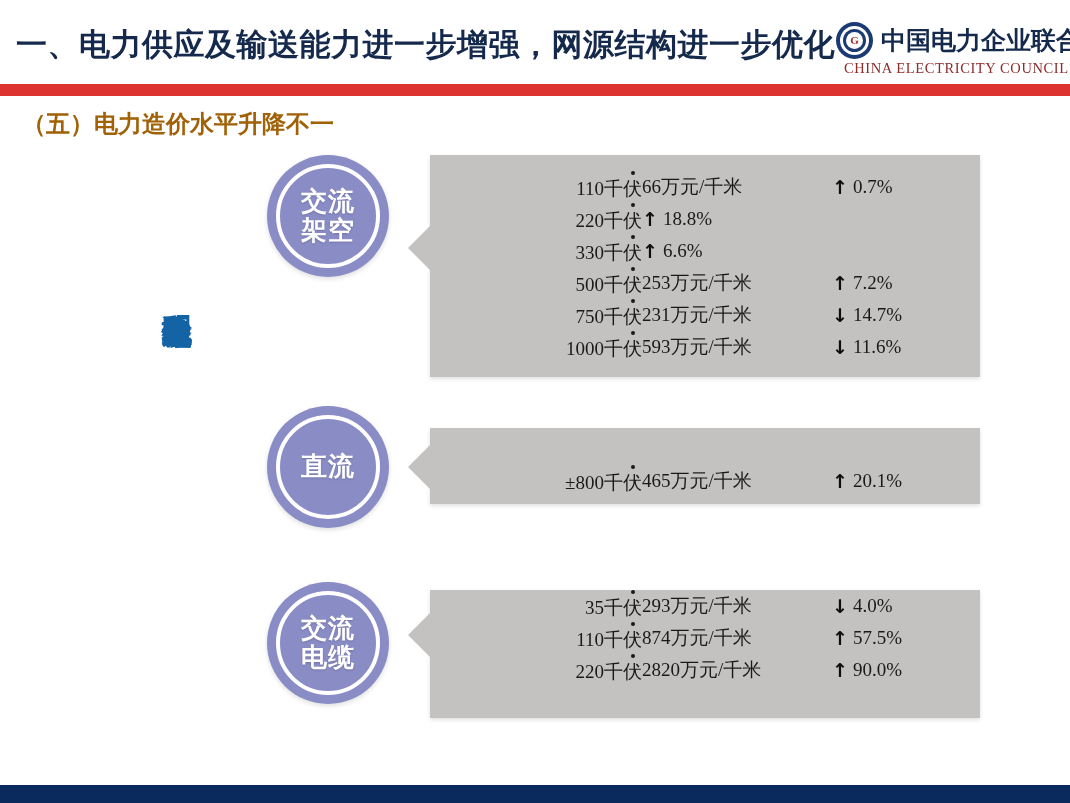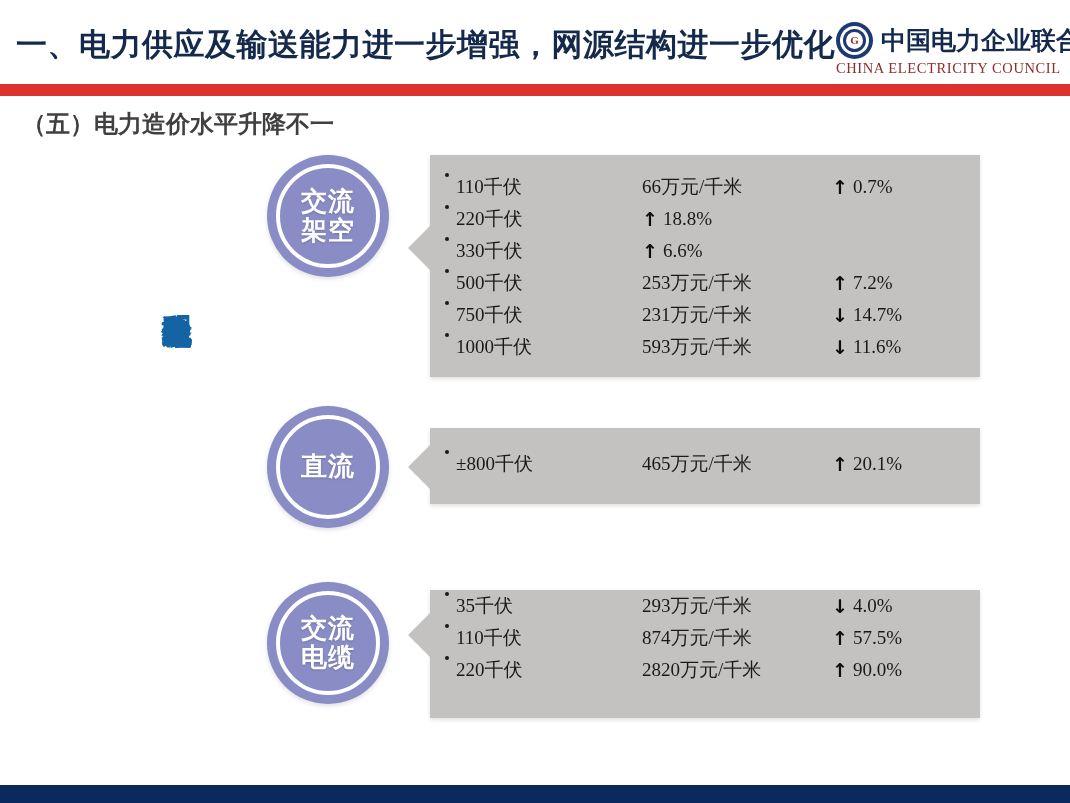--- a/index.html
+++ b/index.html
@@ -62,7 +62,7 @@
   .logo-en{
     font-family:"Liberation Serif","DejaVu Serif",serif;
     font-size:14.5px;color:#8e2b2b;letter-spacing:0.6px;
-    margin-top:1px;margin-left:0px;white-space:nowrap;
+    margin-top:1px;margin-left:8px;white-space:nowrap;
   }
 
   .red-bar{

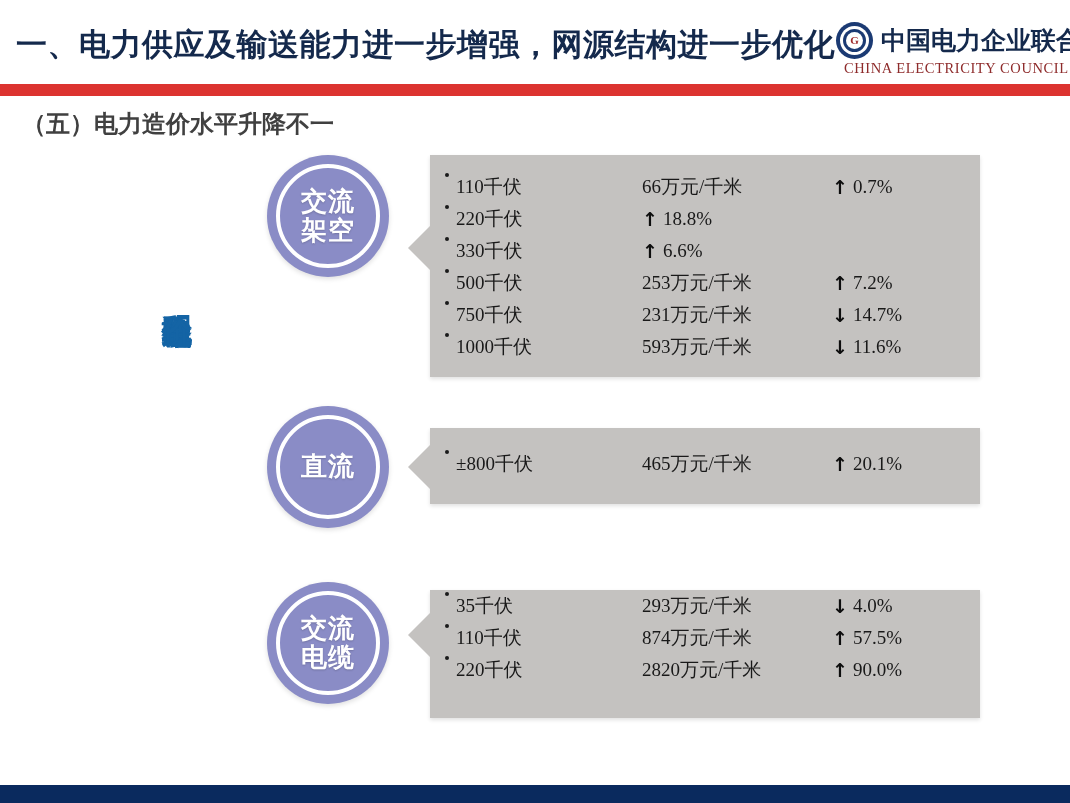--- a/index.html
+++ b/index.html
@@ -74,7 +74,7 @@
   .section-title{
     position:absolute;left:22px;top:108px;
     font-family:"Liberation Sans","DejaVu Sans",sans-serif;
-    font-weight:bold;font-size:24px;color:#404040;
+    font-weight:bold;font-size:24px;color:#a16207;
     white-space:nowrap;
   }
 

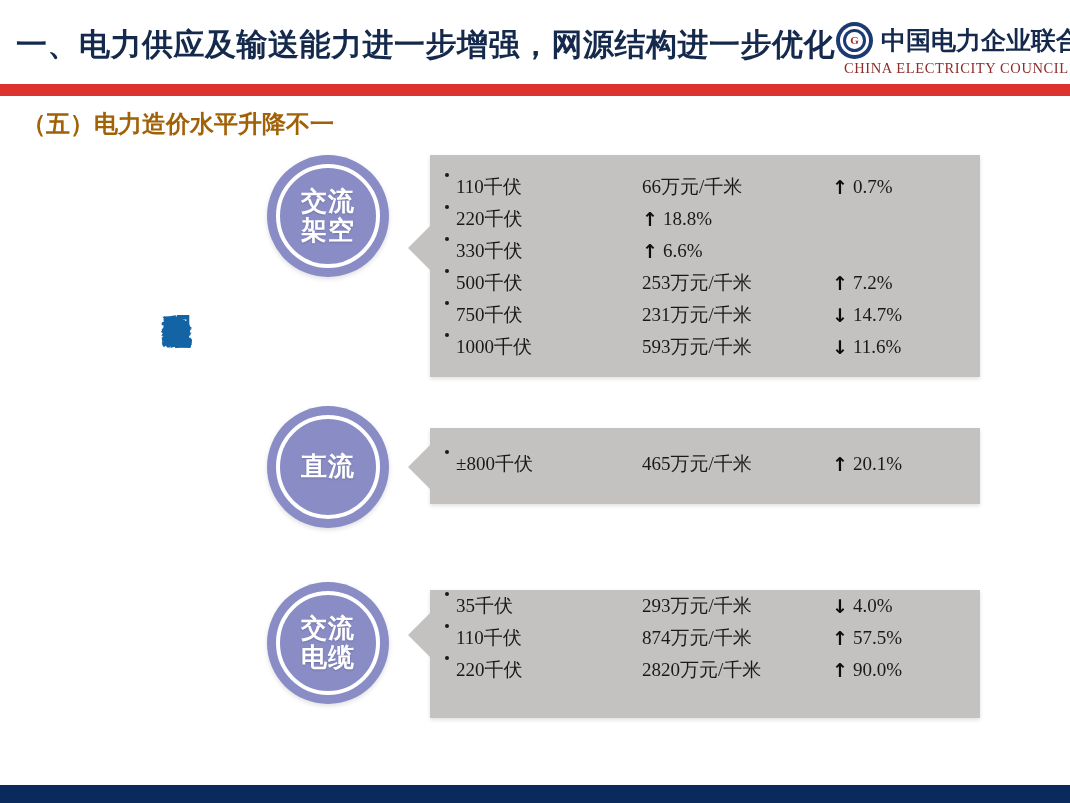--- a/index.html
+++ b/index.html
@@ -158,7 +158,7 @@
   .b2 .rows{padding-top:20px;padding-left:15px;}
   .b3 .rows{padding-left:15px;}
 
-  .col-kv{width:197px;display:flex;align-items:flex-start;white-space:nowrap;}
+  .col-kv{width:197px;display:flex;align-items:flex-end;white-space:nowrap;flex-direction:column;}
   .bullet{
     display:inline-block;width:4px;height:4px;border-radius:50%;
     background:#1a1a1a;margin-right:7px;flex:0 0 4px;

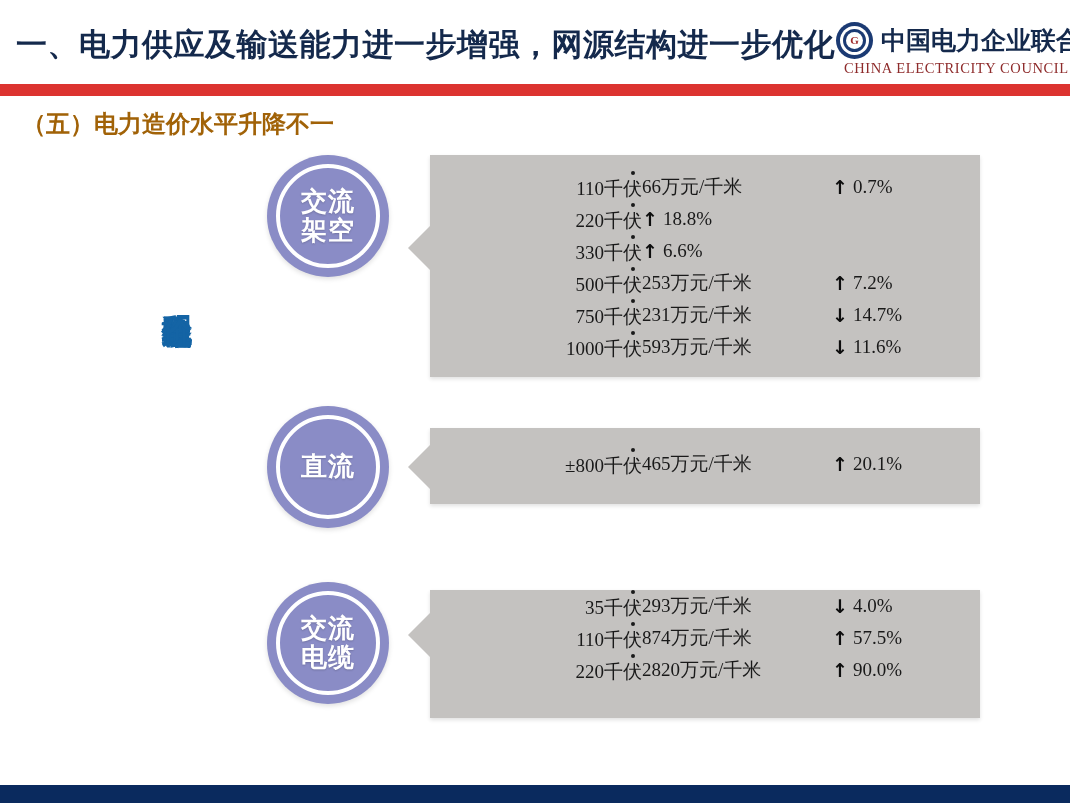--- a/index.html
+++ b/index.html
@@ -155,7 +155,7 @@
     height:32px;
   }
   .b1 .rows{padding-top:16px;padding-left:15px;}
-  .b2 .rows{padding-top:20px;padding-left:15px;}
+  .b2 .rows{padding-top:37px;padding-left:15px;}
   .b3 .rows{padding-left:15px;}
 
   .col-kv{width:197px;display:flex;align-items:flex-end;white-space:nowrap;flex-direction:column;}

